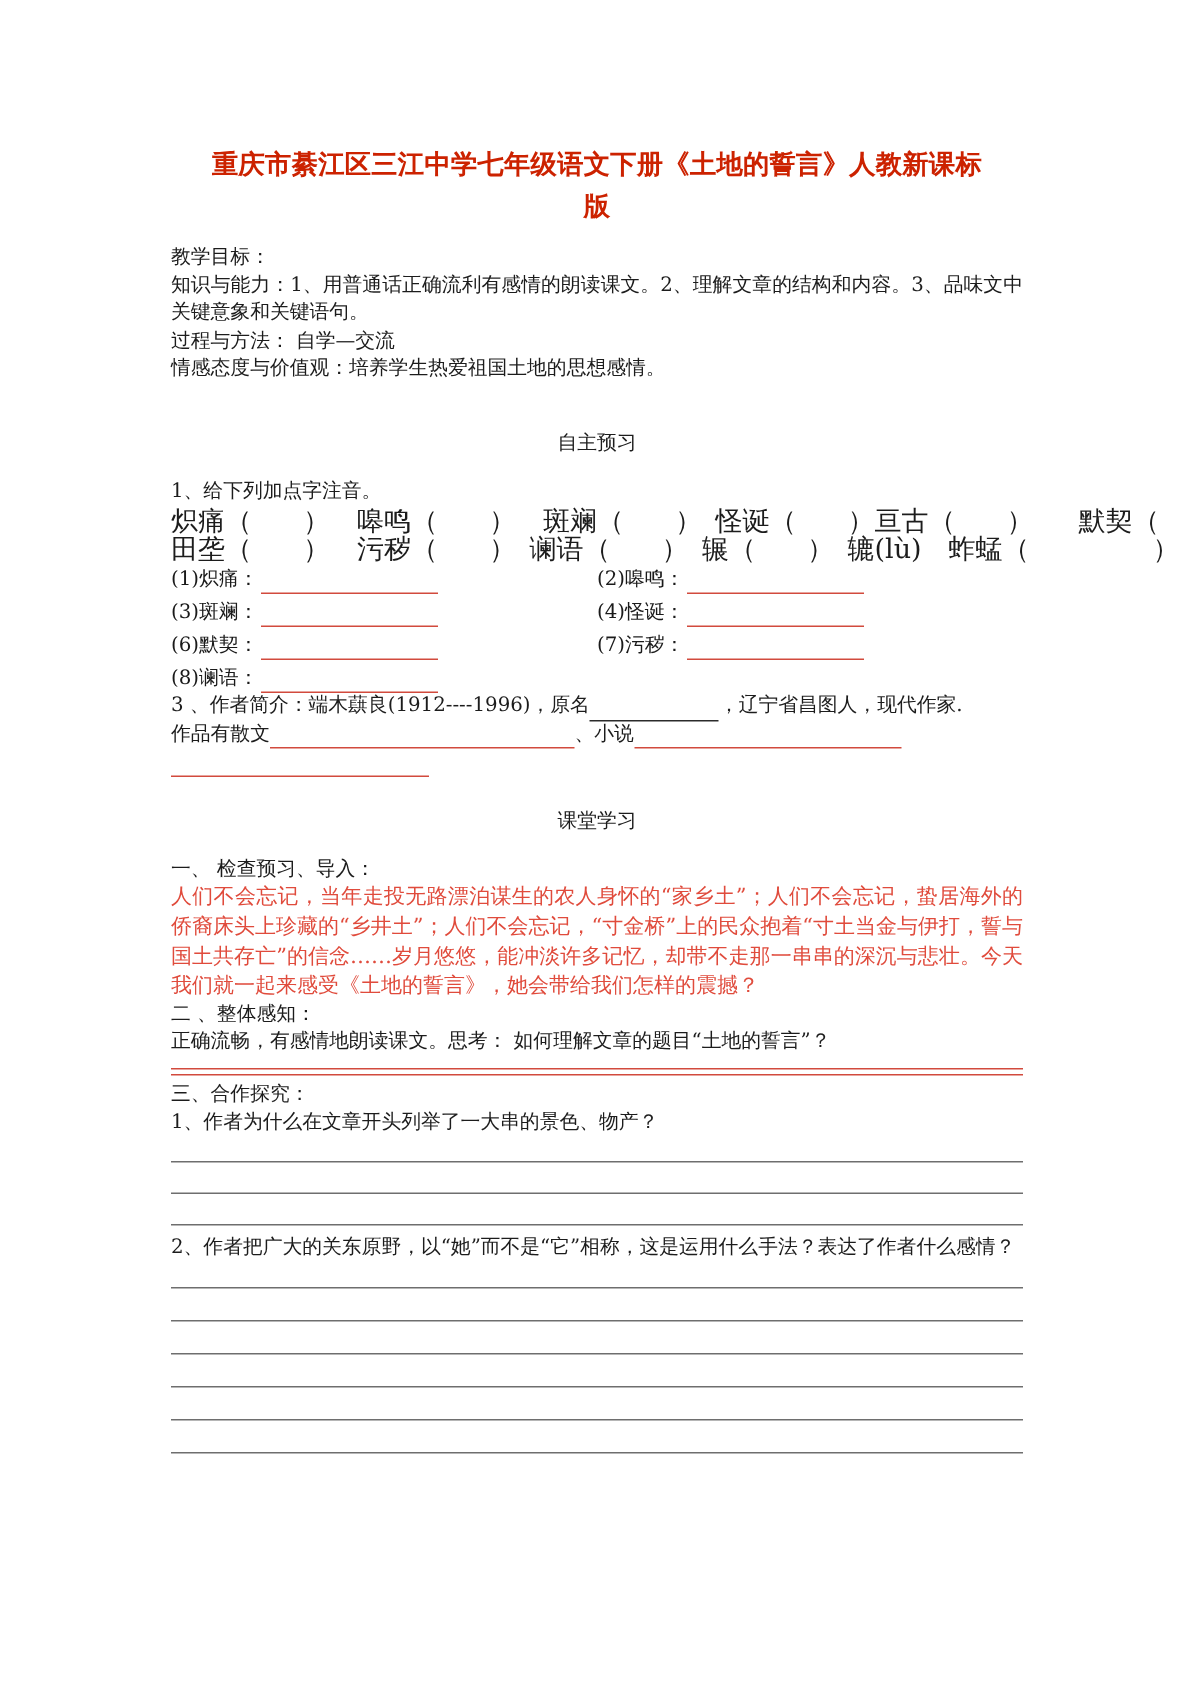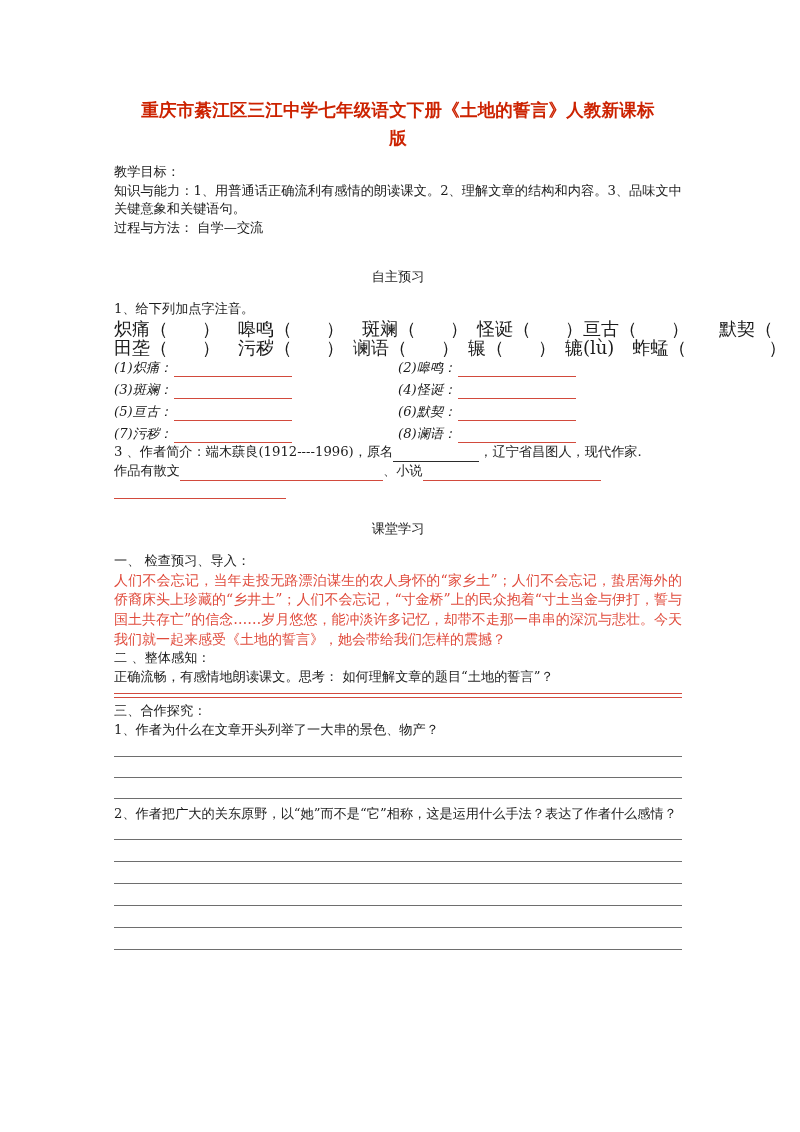--- a/index.html
+++ b/index.html
@@ -165,6 +165,7 @@
     <p class="ptext">教学目标：</p>
     <p class="ptext">知识与能力：1、用普通话正确流利有感情的朗读课文。2、理解文章的结构和内容。3、品味文中关键意象和关键语句。</p>
     <p class="ptext">过程与方法：  自学—交流</p>
+    <p class="ptext">情感态度与价值观：培养学生热爱祖国土地的思想感情。</p>
 
     <div class="block-gap-lg"></div>
 

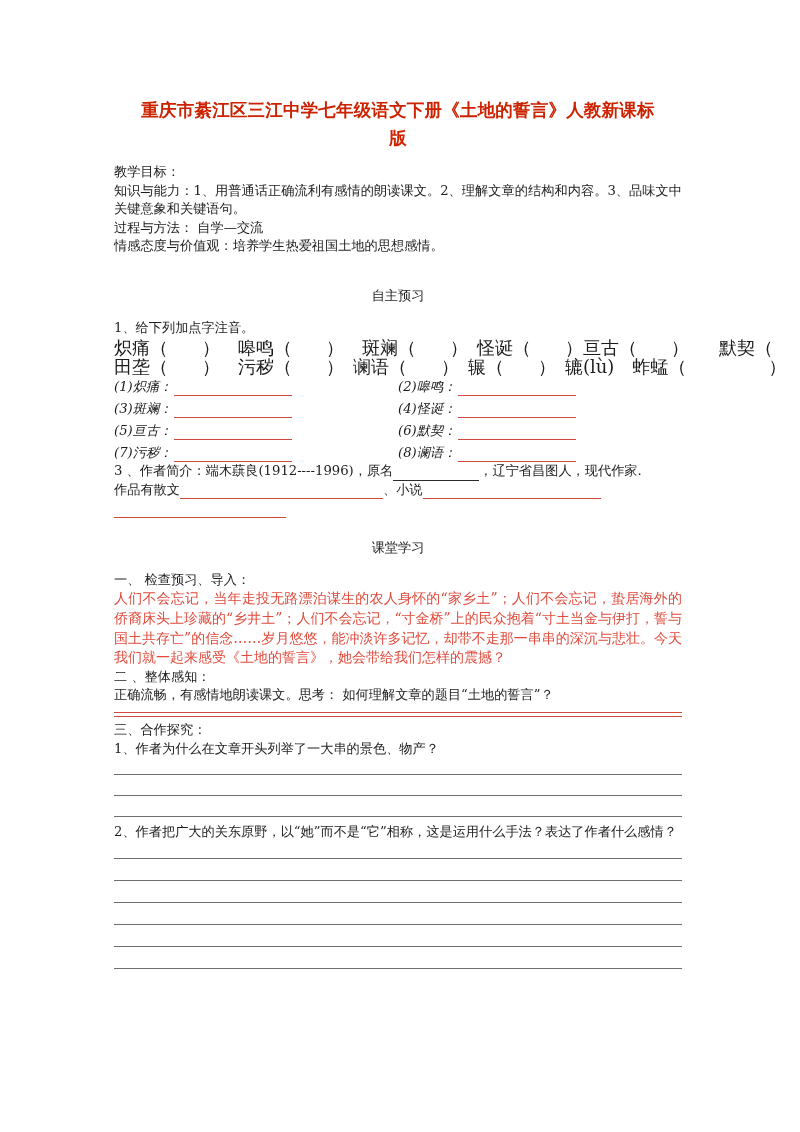--- a/index.html
+++ b/index.html
@@ -96,7 +96,7 @@
     align-items: flex-end;
     white-space: nowrap;
   }
-  .fill-item .lbl { flex: 0 0 auto; font-style: italic; }
+  .fill-item .lbl { flex: 0 0 auto; }
   .fill-item .blank-red {
     flex: 0 0 auto;
     width: 118px;

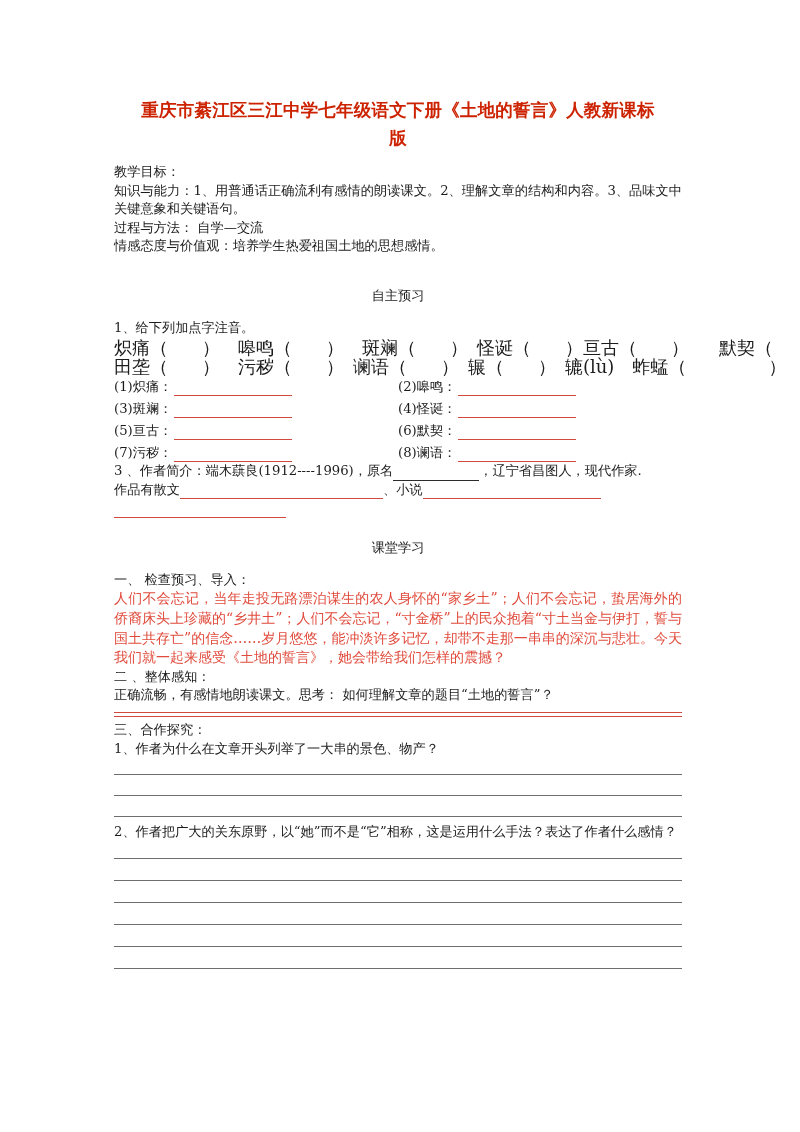--- a/index.html
+++ b/index.html
@@ -199,10 +199,6 @@
         <span class="blank-red"></span>
       </div>
       <div class="fill-item">
-        <span class="lbl"><span>(5)</span><span>亘古：</span></span>
-        <span class="blank-red"></span>
-      </div>
-      <div class="fill-item">
         <span class="lbl"><span>(6)</span><span>默契：</span></span>
         <span class="blank-red"></span>
       </div>

